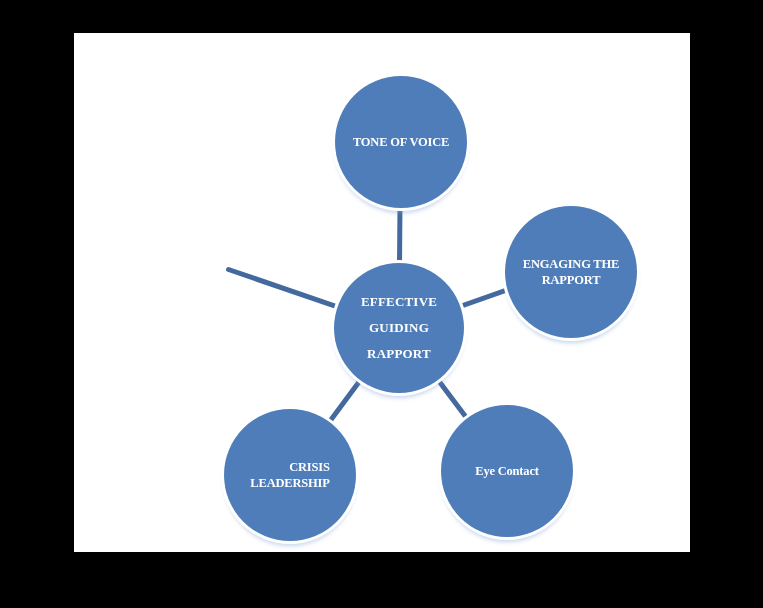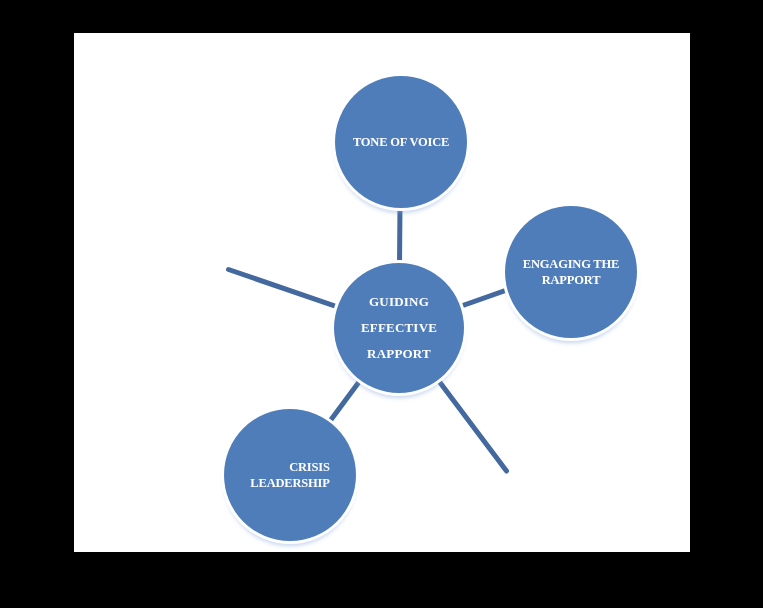--- a/index.html
+++ b/index.html
@@ -123,8 +123,8 @@
 
     <div class="node node--center pos-center">
       <div class="node-label">
+        <span class="line">EFFECTIVE</span>
         <span class="line">GUIDING</span>
-        <span class="line">EFFECTIVE</span>
         <span class="line">RAPPORT</span>
       </div>
     </div>

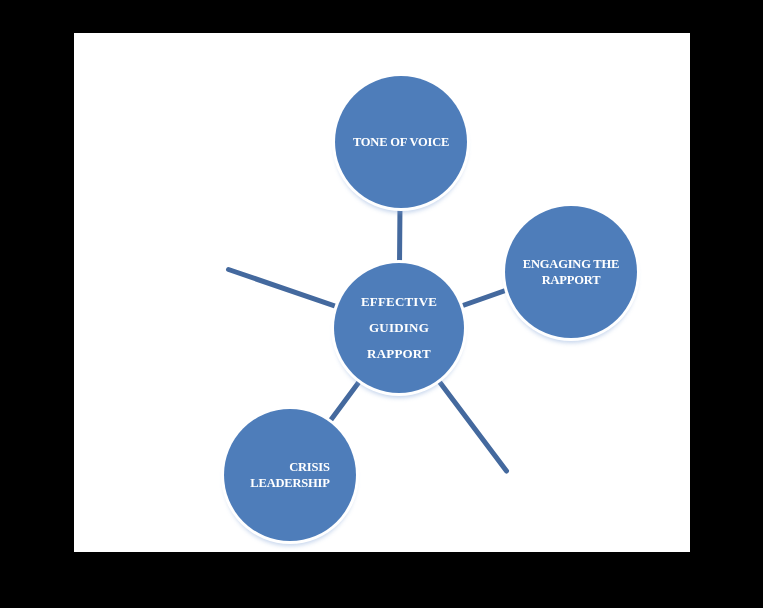--- a/index.html
+++ b/index.html
@@ -120,6 +120,11 @@
       </div>
     </div>
 
+    <div class="node node--satellite pos-bottom-right">
+      <div class="node-label">
+        <span class="line">Eye Contact</span>
+      </div>
+    </div>
 
     <div class="node node--center pos-center">
       <div class="node-label">

